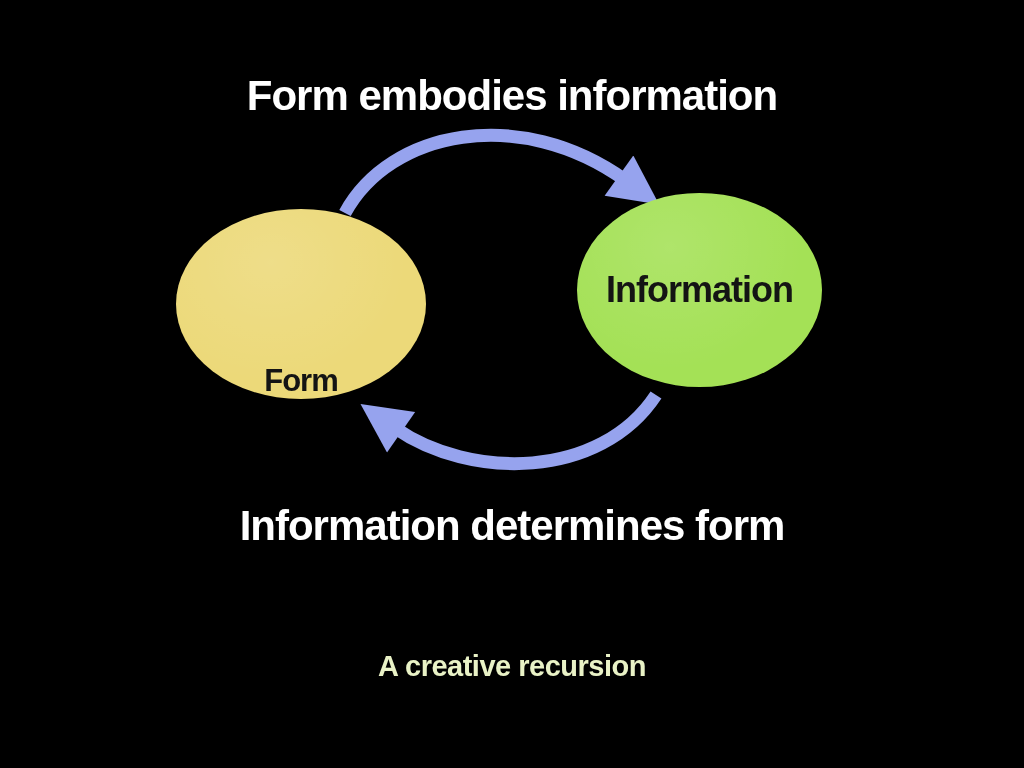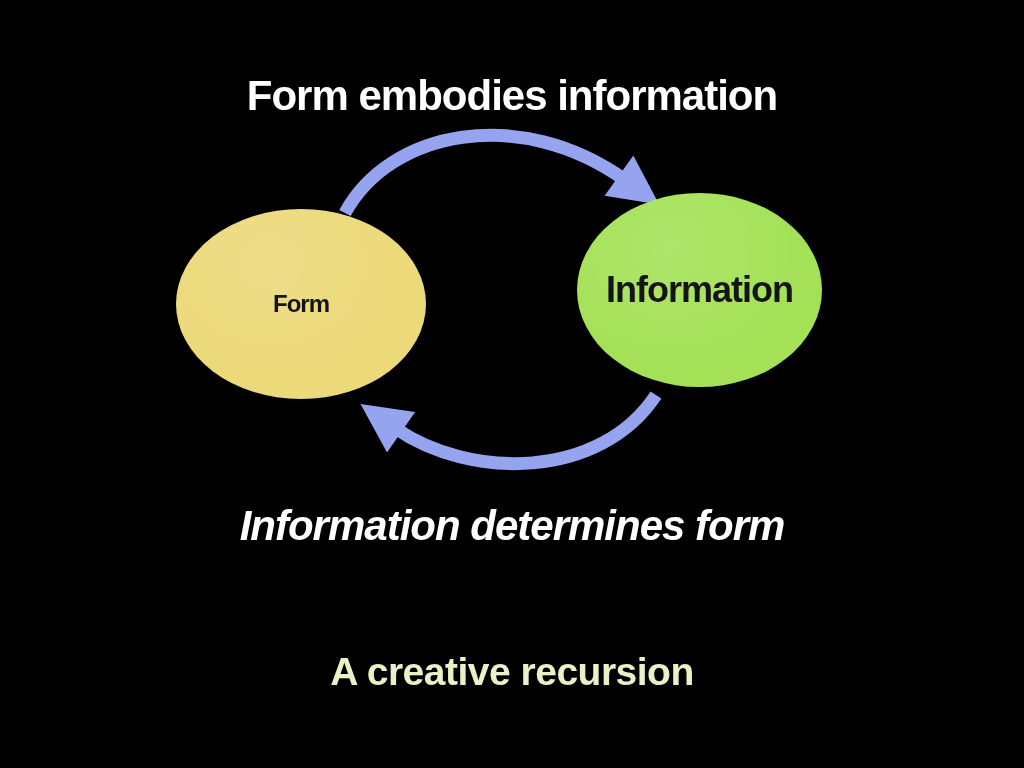--- a/index.html
+++ b/index.html
@@ -77,7 +77,8 @@
     width: 250px;
     height: 190px;
     background-color: var(--form_fill, #ecd979);
-    font-size: 24px;
+    font-size: 31px;
+    align-items: flex-end;
   }
   .node-information {
     left: 577px;

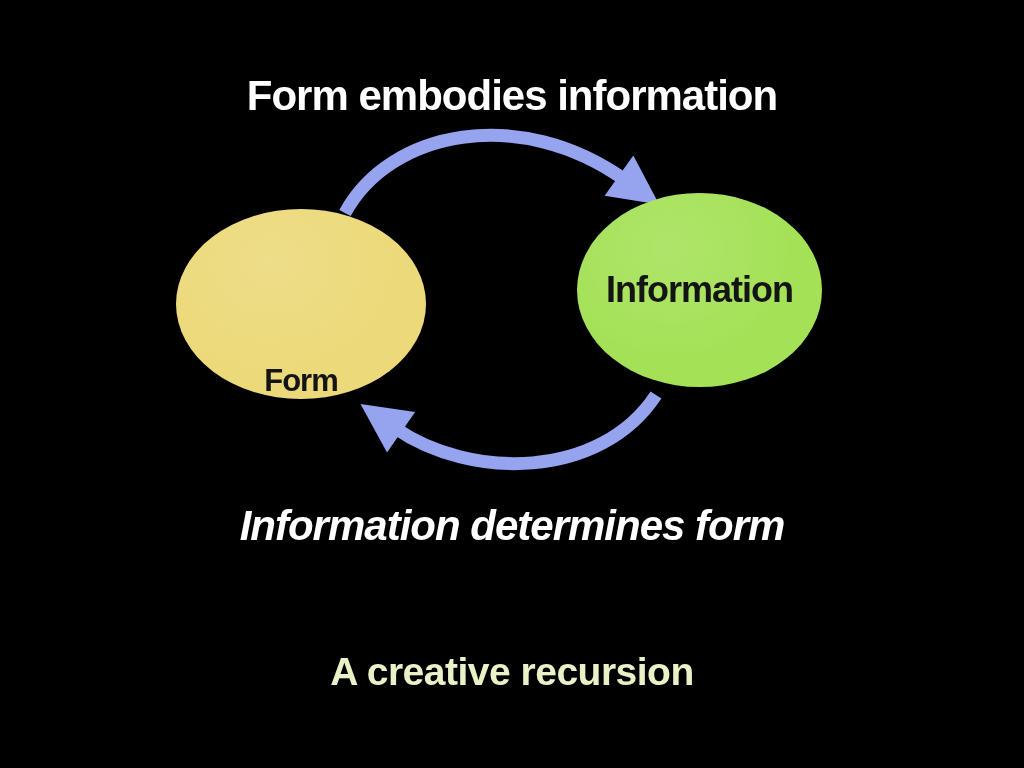--- a/index.html
+++ b/index.html
@@ -39,7 +39,6 @@
     letter-spacing: -1px;
     line-height: 1.1;
     color: var(--subtitle_color, #ffffff);
-    font-style: italic;
   }
   .slide-caption {
     position: absolute;

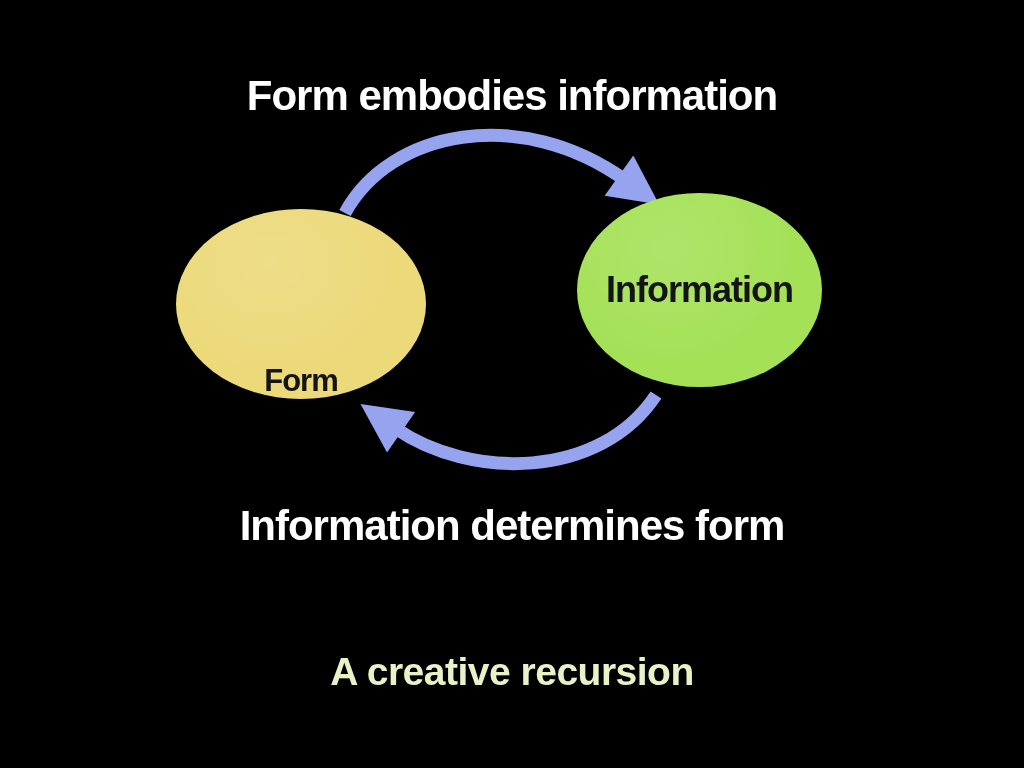--- a/index.html
+++ b/index.html
@@ -46,7 +46,7 @@
     left: 0;
     width: 1024px;
     text-align: center;
-    font-size: 39px;
+    font-size: 29px;
     font-weight: 700;
     letter-spacing: -0.5px;
     line-height: 1.1;

